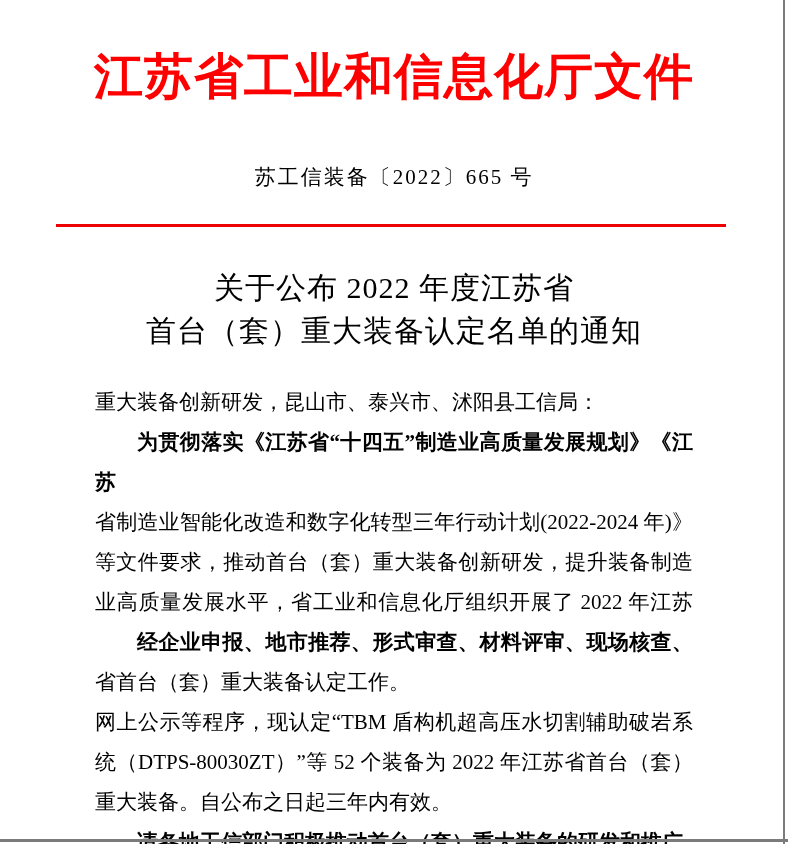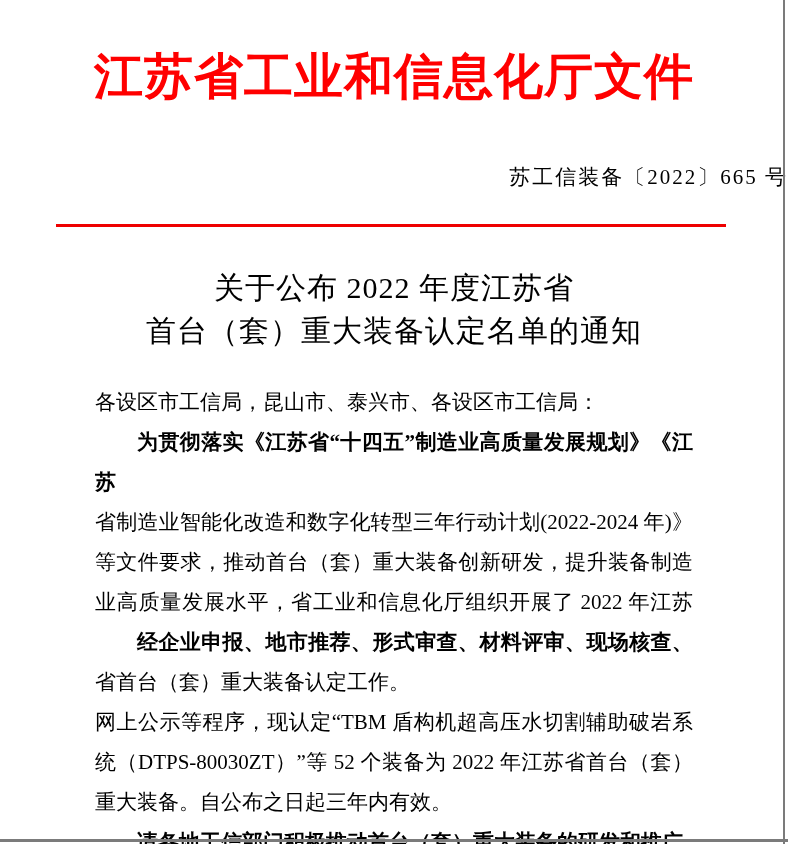--- a/index.html
+++ b/index.html
@@ -48,7 +48,7 @@
     top: 163px;
     left: 0;
     width: 100%;
-    text-align: right;
+    text-align: center;
     font-size: 21px;
     letter-spacing: 2px;
   }

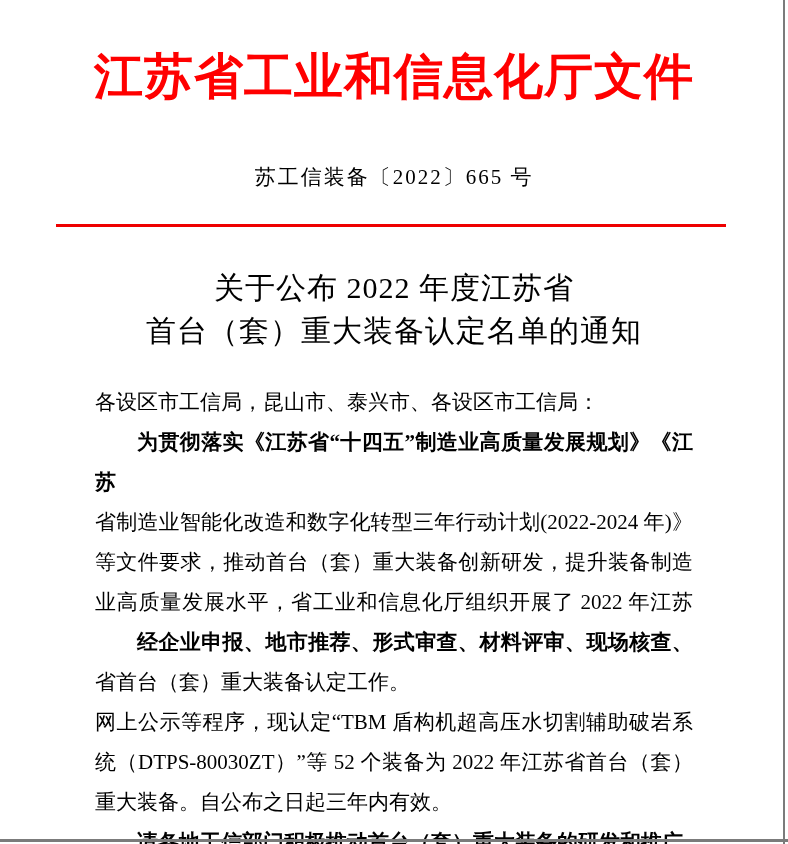--- a/index.html
+++ b/index.html
@@ -107,7 +107,7 @@
 </div>
 
 <div class="body-text">
-  <div class="line">各设区市工信局，昆山市、泰兴市、各设区市工信局：</div>
+  <div class="line">重大装备创新研发，昆山市、泰兴市、沭阳县工信局：</div>
   <div class="line indent justify">为贯彻落实《江苏省“十四五”制造业高质量发展规划》《江苏</div>
   <div class="line justify">省制造业智能化改造和数字化转型三年行动计划(2022-2024 年)》</div>
   <div class="line justify">等文件要求，推动首台（套）重大装备创新研发，提升装备制造</div>

